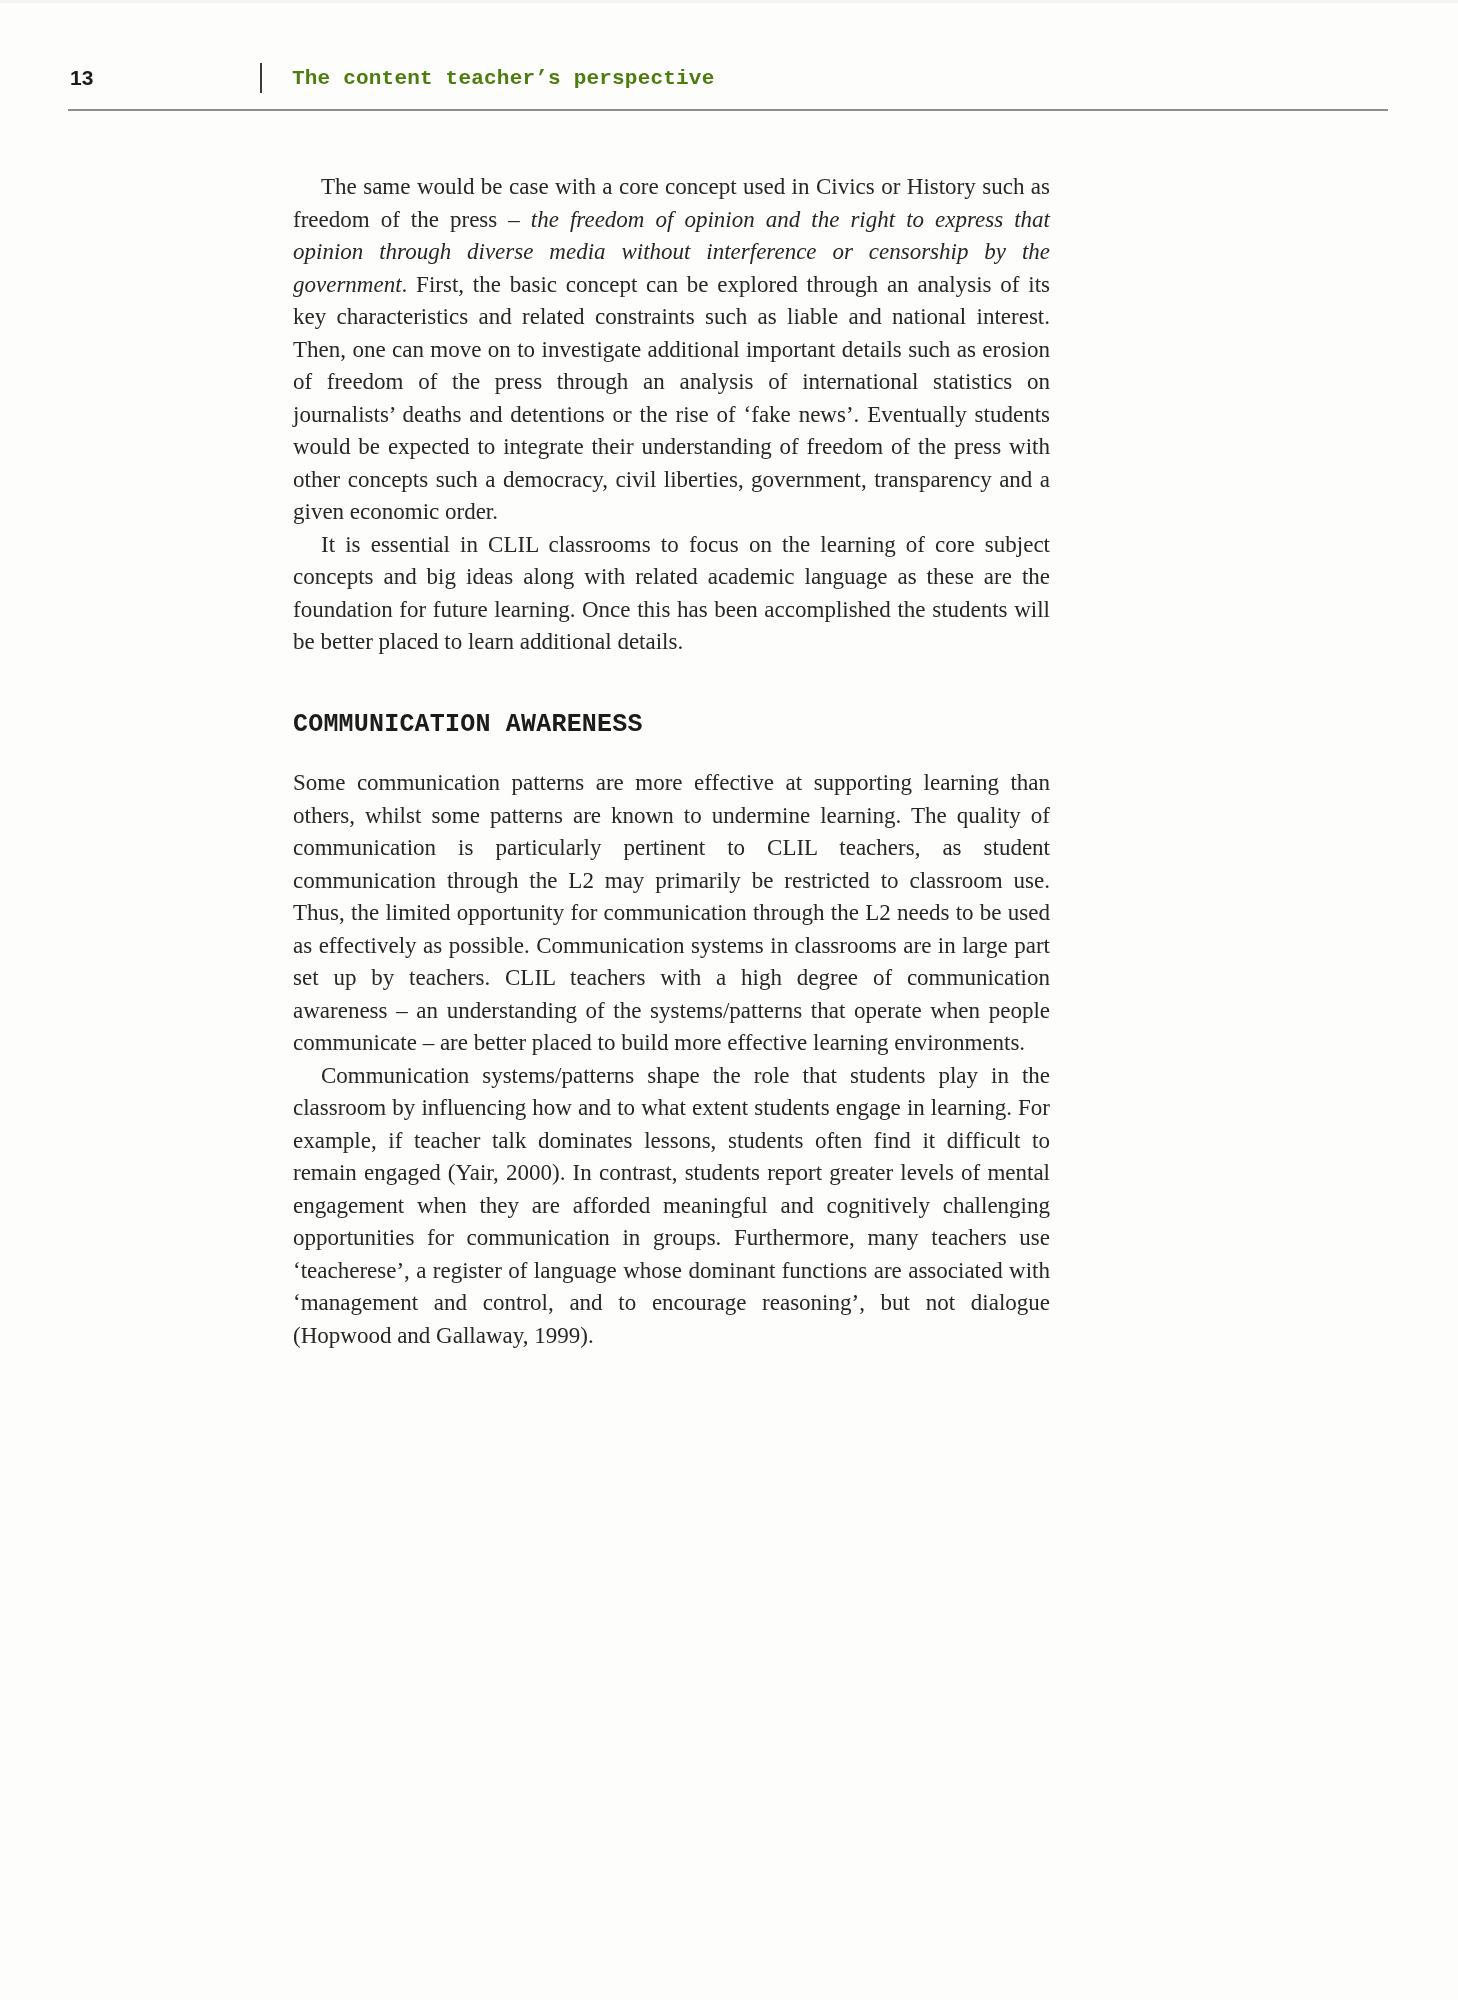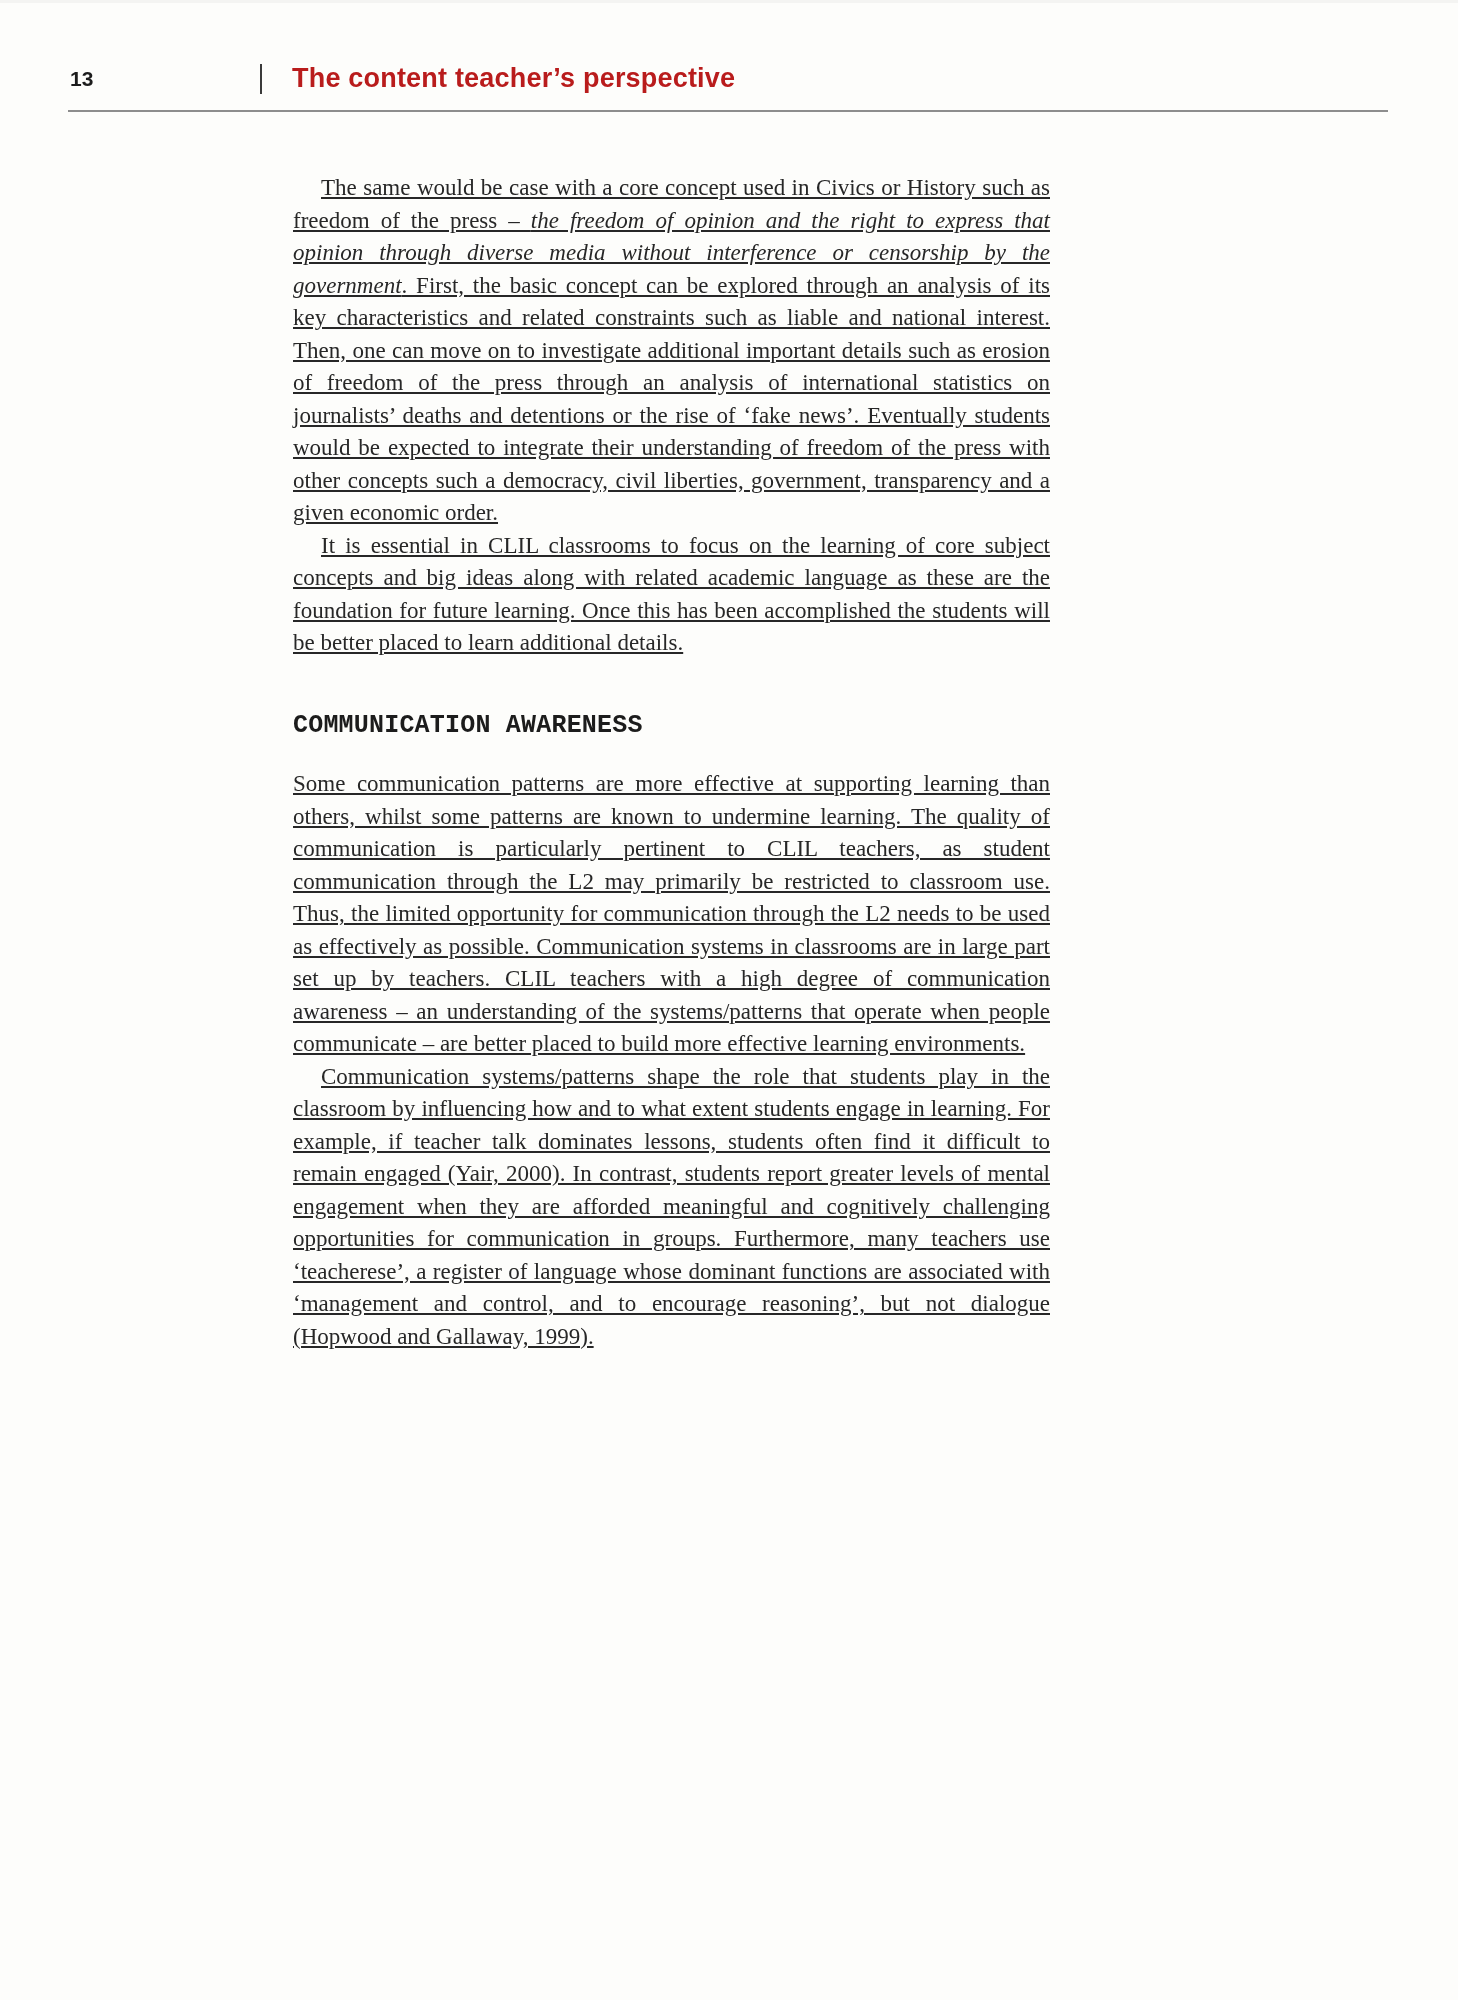--- a/index.html
+++ b/index.html
@@ -39,10 +39,11 @@
   }
   .running-title {
     margin: 0;
-    font-size: 27px;
+    font-size: 21px;
     font-weight: bold;
-    color: #b91c1c;
+    color: #4d7c0f;
     letter-spacing: 0.2px;
+    font-family: Liberation Mono, monospace;
   }
   .header-rule {
     margin: 16px 70px 0 68px;

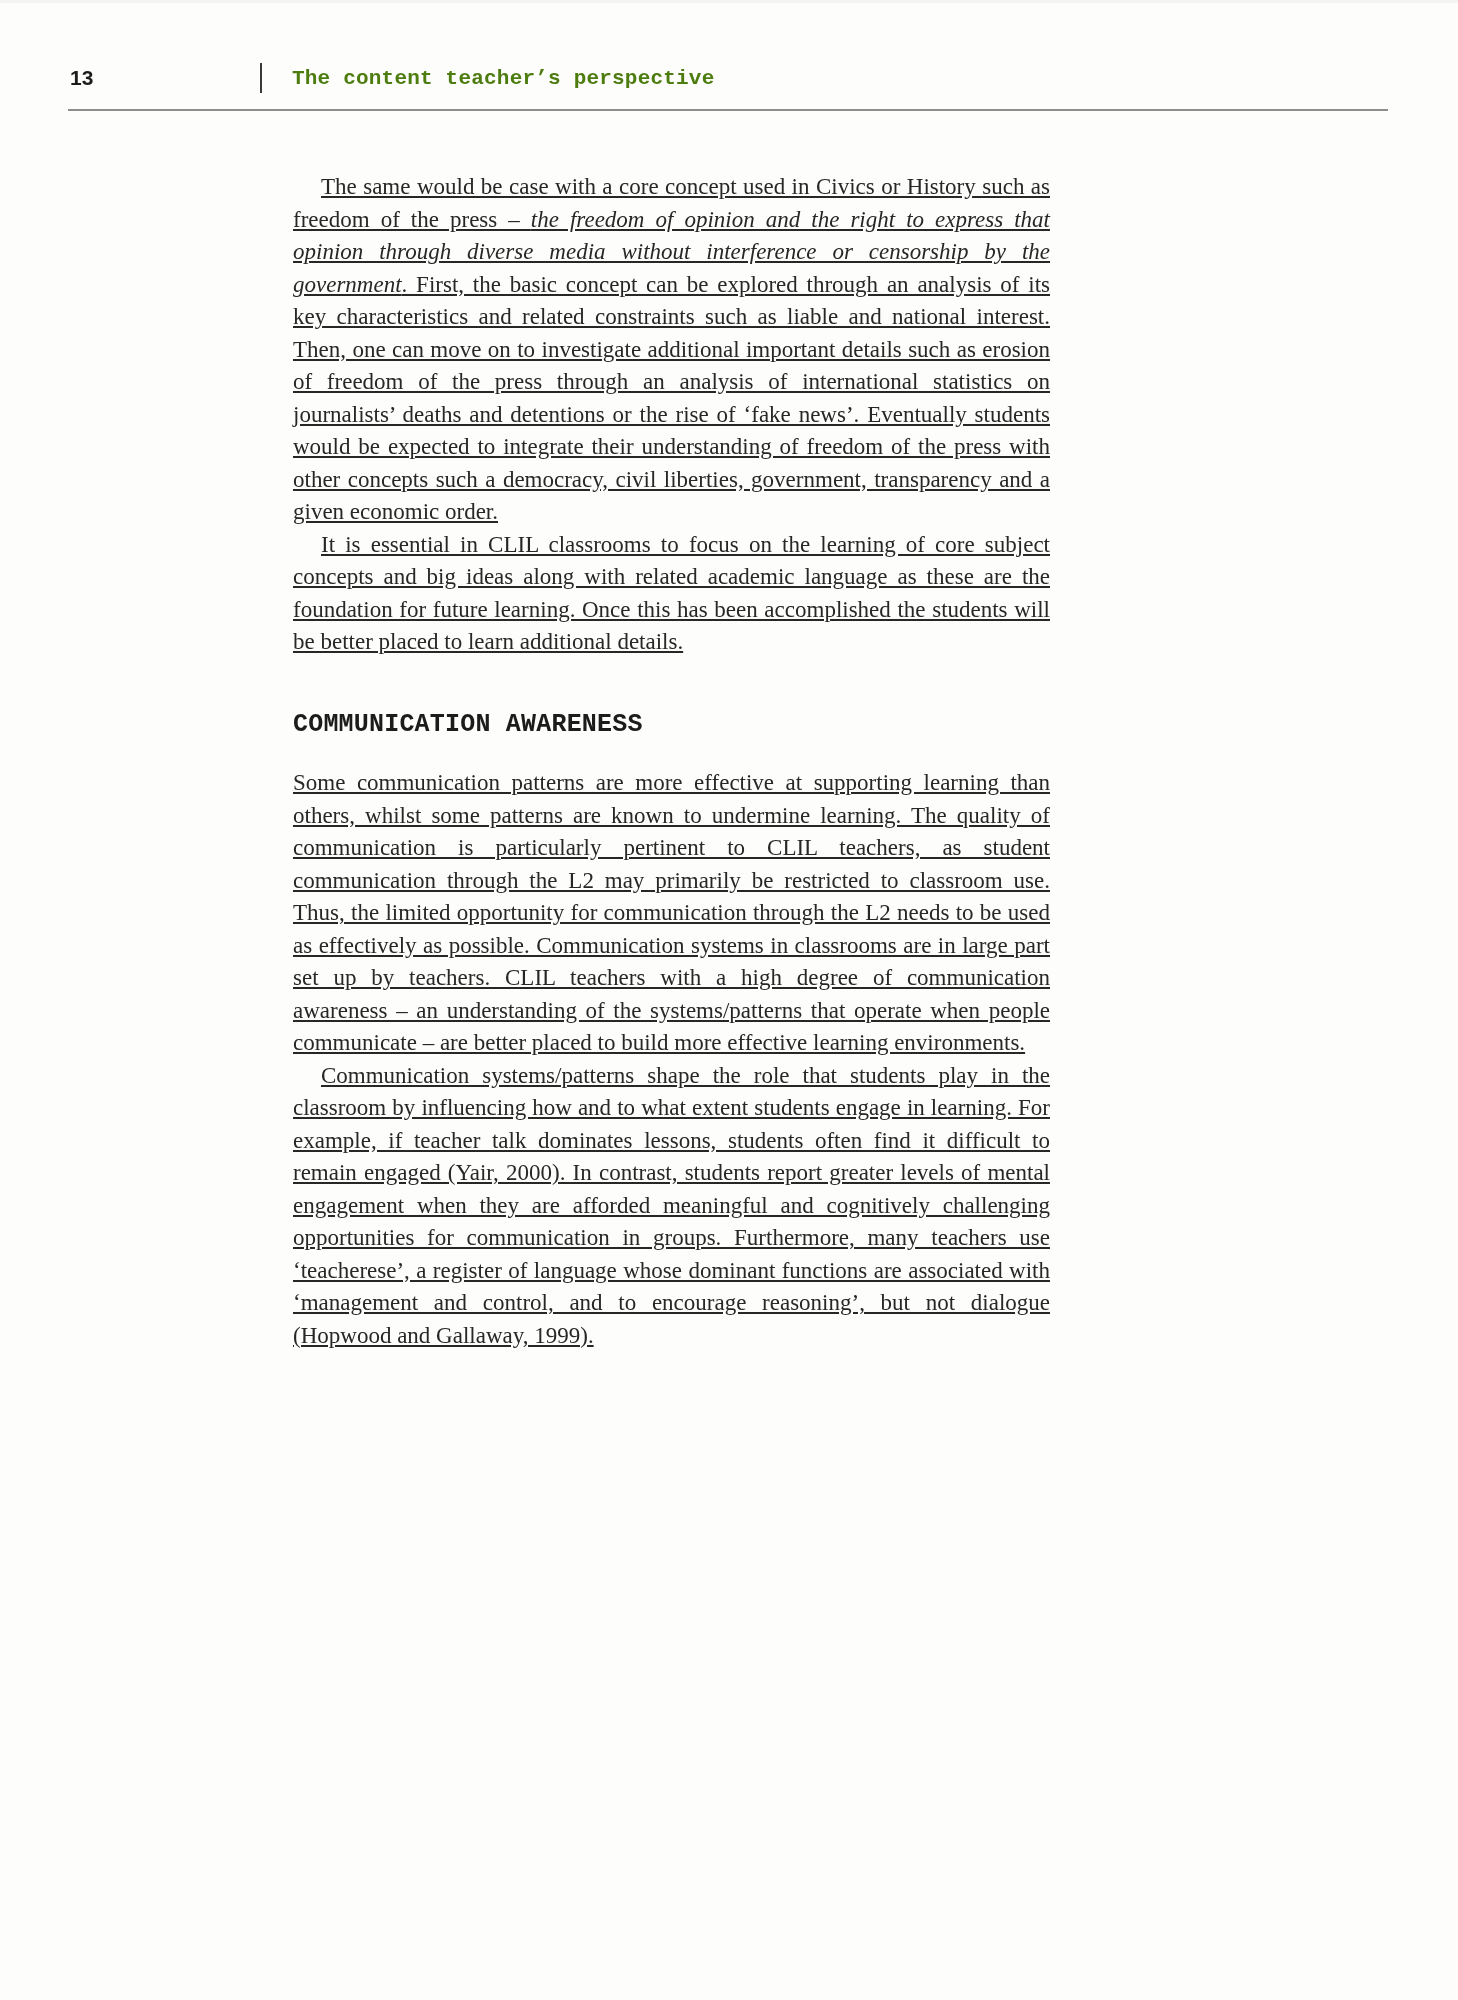--- a/index.html
+++ b/index.html
@@ -62,7 +62,6 @@
   }
   .para {
     margin: 0;
-    text-decoration: underline;
   }
   .para.indent {
     text-indent: 28px;

